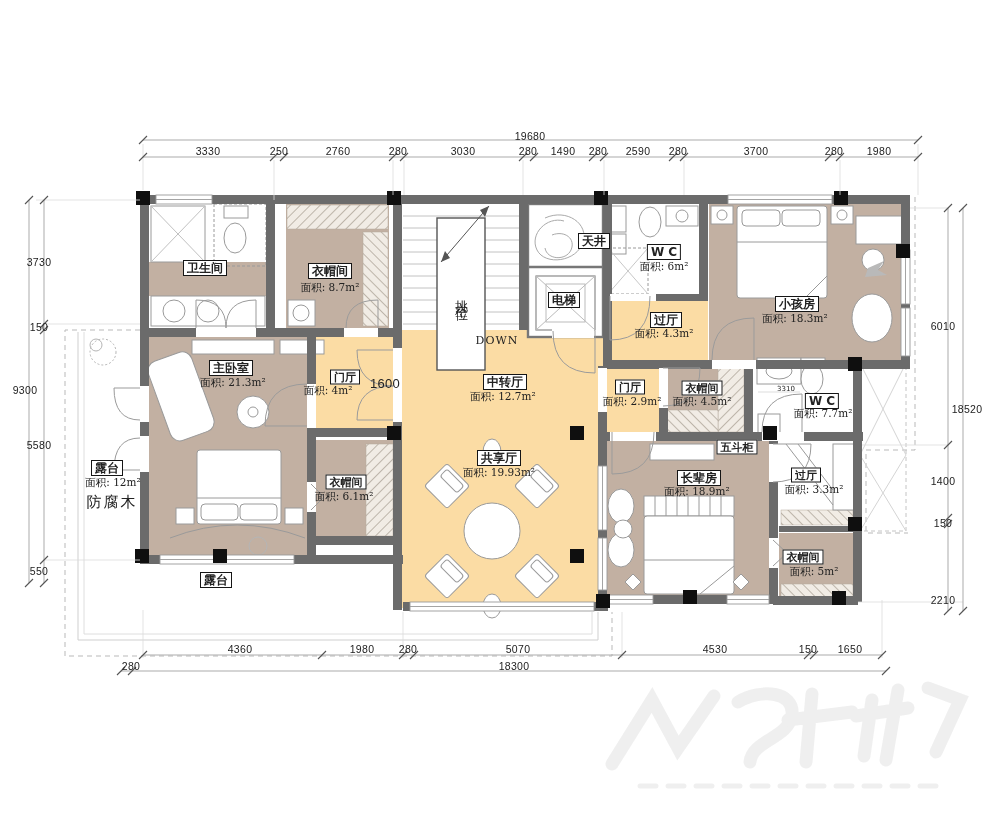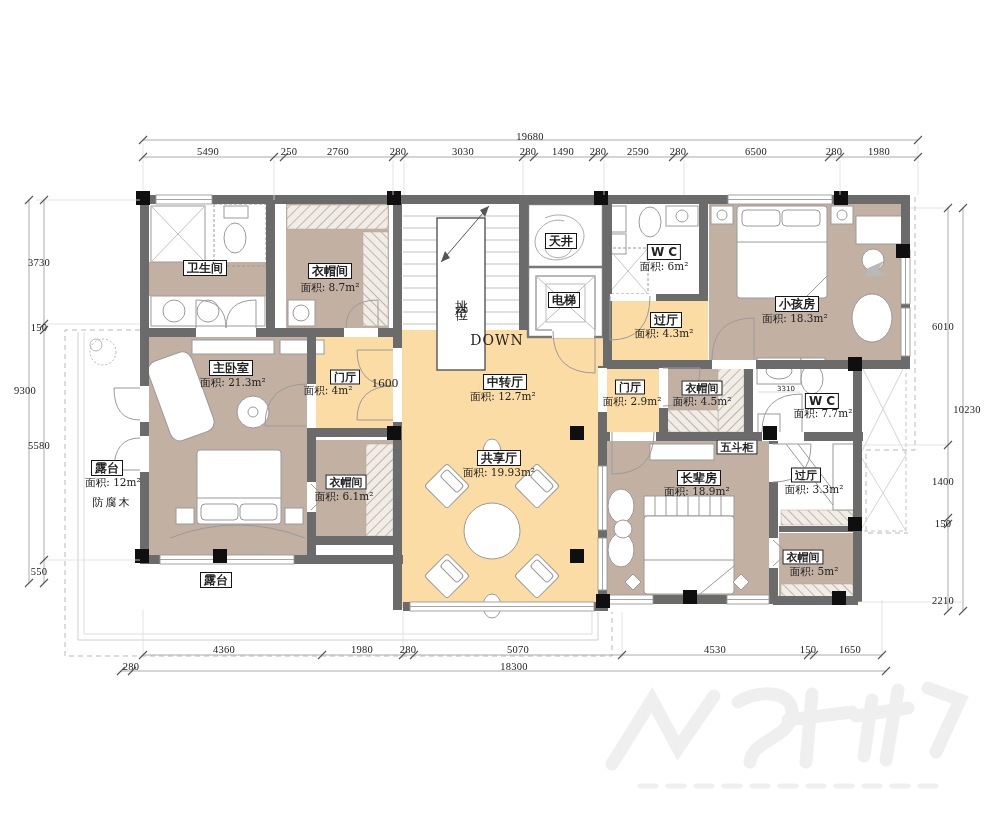--- a/index.html
+++ b/index.html
@@ -11,7 +11,7 @@
          padding:0 3px;line-height:14px;color:#000}
   .rname.sm{font-size:11px;line-height:13px}
   .area{font-size:10.5px;font-family:"DejaVu Serif",serif;color:#1a1a1a}
-  .dim{font-size:10.5px;font-family:Liberation Serif, serif;color:#3c3c3c;letter-spacing:.3px}
+  .dim{font-size:10.5px;font-family:Liberation Sans, sans-serif;color:#3c3c3c;letter-spacing:.3px}
   .v{transform:translate(-50%,-50%) rotate(-90deg)}
   .vt{writing-mode:vertical-rl;text-orientation:upright;font-size:13px;
       font-family:"DejaVu Serif",serif;letter-spacing:4px;color:#111;background:transparent}

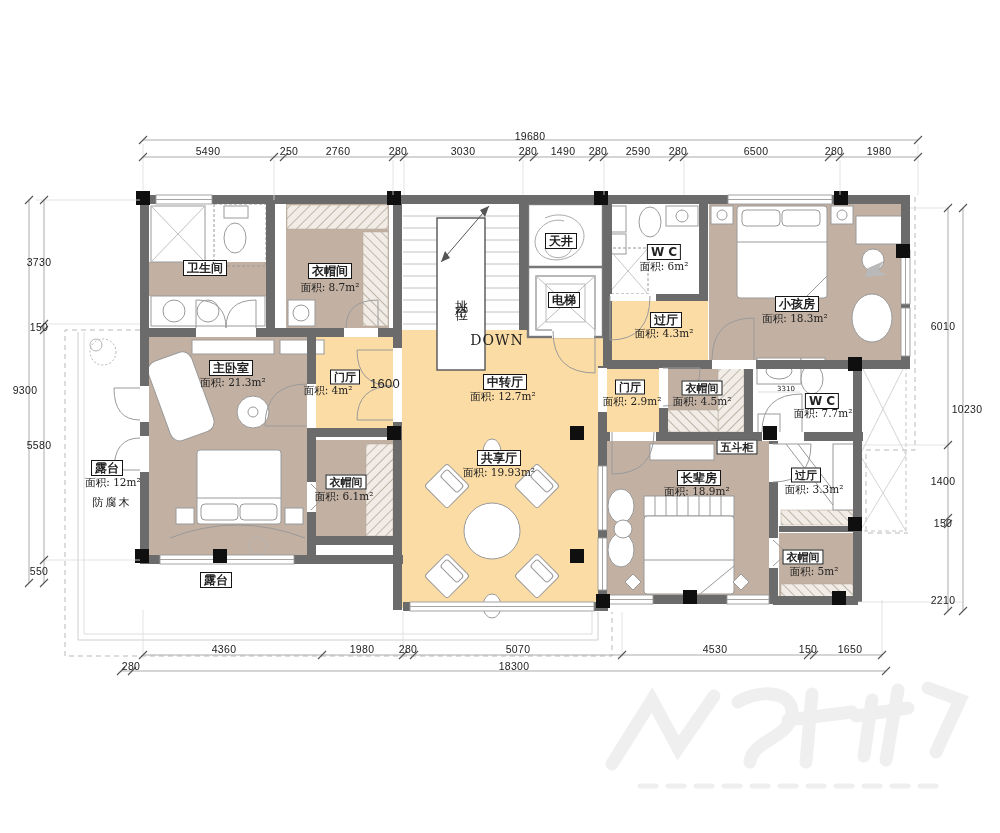--- a/index.html
+++ b/index.html
@@ -320,7 +320,7 @@
 </svg>
 
 <span class="pl dim" style="left:530px;top:136px">19680</span>
-<span class="pl dim" style="left:208px;top:151px">5490</span>
+<span class="pl dim" style="left:208px;top:151px">3330</span>
 <span class="pl dim" style="left:289px;top:151px">250</span>
 <span class="pl dim" style="left:338px;top:151px">2760</span>
 <span class="pl dim" style="left:398px;top:151px">280</span>

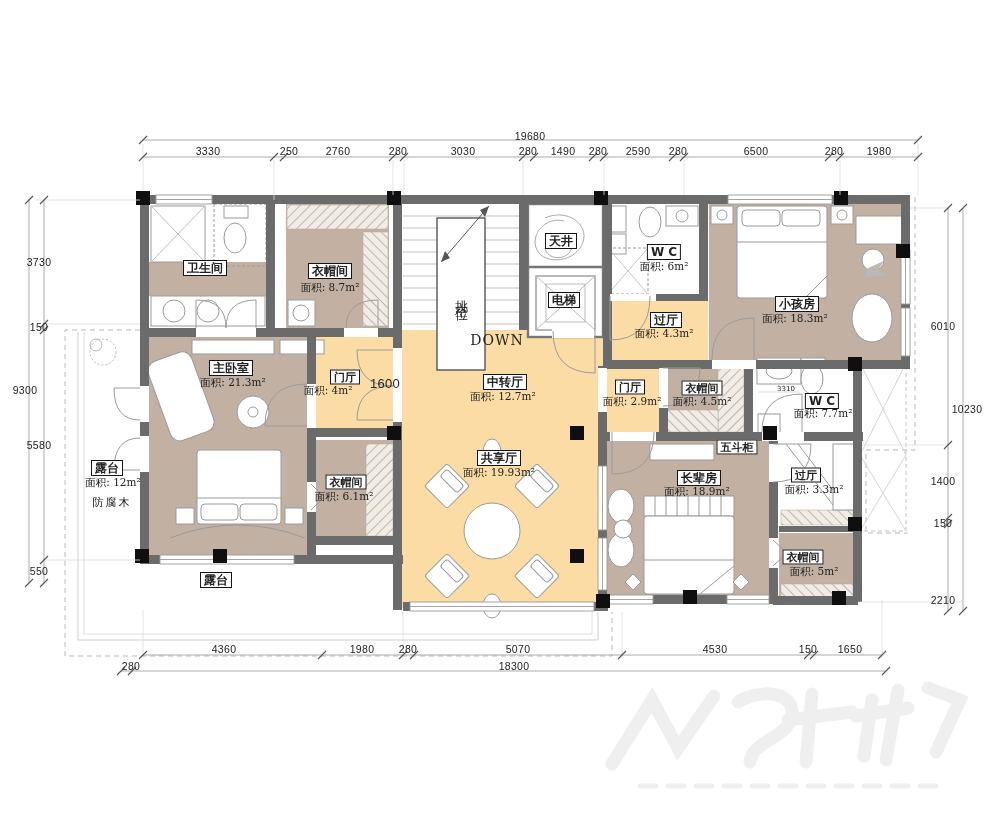--- a/index.html
+++ b/index.html
@@ -321,7 +321,7 @@
 
 <span class="pl dim" style="left:530px;top:136px">19680</span>
 <span class="pl dim" style="left:208px;top:151px">3330</span>
-<span class="pl dim" style="left:289px;top:151px">250</span>
+<span class="pl dim" style="left:279px;top:151px">250</span>
 <span class="pl dim" style="left:338px;top:151px">2760</span>
 <span class="pl dim" style="left:398px;top:151px">280</span>
 <span class="pl dim" style="left:463px;top:151px">3030</span>

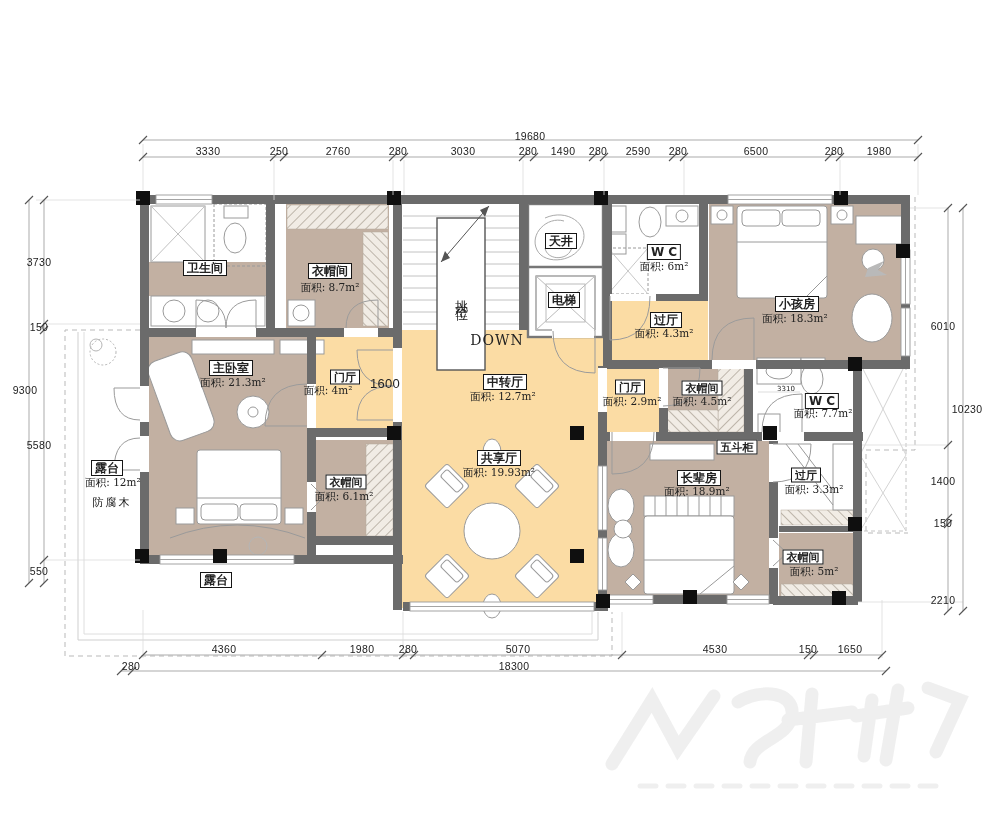--- a/index.html
+++ b/index.html
@@ -330,7 +330,7 @@
 <span class="pl dim" style="left:598px;top:151px">280</span>
 <span class="pl dim" style="left:638px;top:151px">2590</span>
 <span class="pl dim" style="left:678px;top:151px">280</span>
-<span class="pl dim" style="left:756px;top:151px">6500</span>
+<span class="pl dim" style="left:756px;top:151px">3700</span>
 <span class="pl dim" style="left:834px;top:151px">280</span>
 <span class="pl dim" style="left:879px;top:151px">1980</span>
 

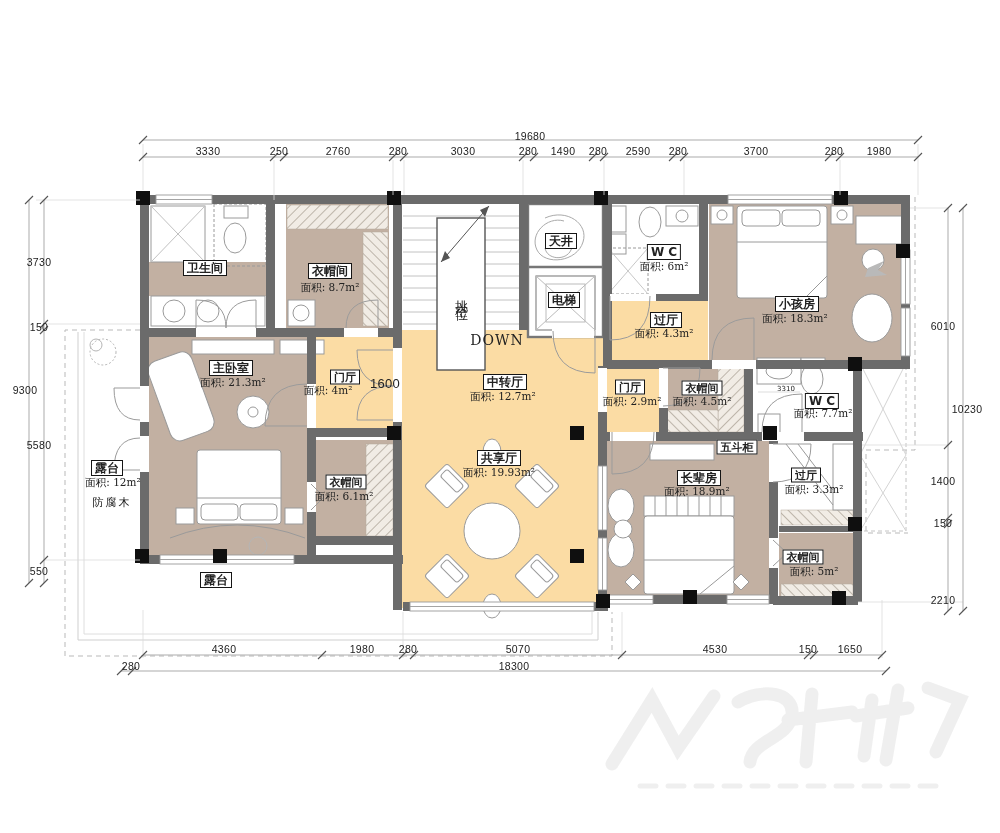--- a/index.html
+++ b/index.html
@@ -364,7 +364,7 @@
 <span class="pl vt" style="left:461px;top:296px">挑空位</span>
 <span class="pl down" style="left:497px;top:340px">DOWN</span>
 
-<span class="pl rname" style="left:561px;top:241px">天井</span>
+<span class="pl rname" style="left:594px;top:241px">天井</span>
 <span class="pl rname" style="left:564px;top:300px">电梯</span>
 
 <span class="pl rname" style="left:664px;top:252px">W C</span>

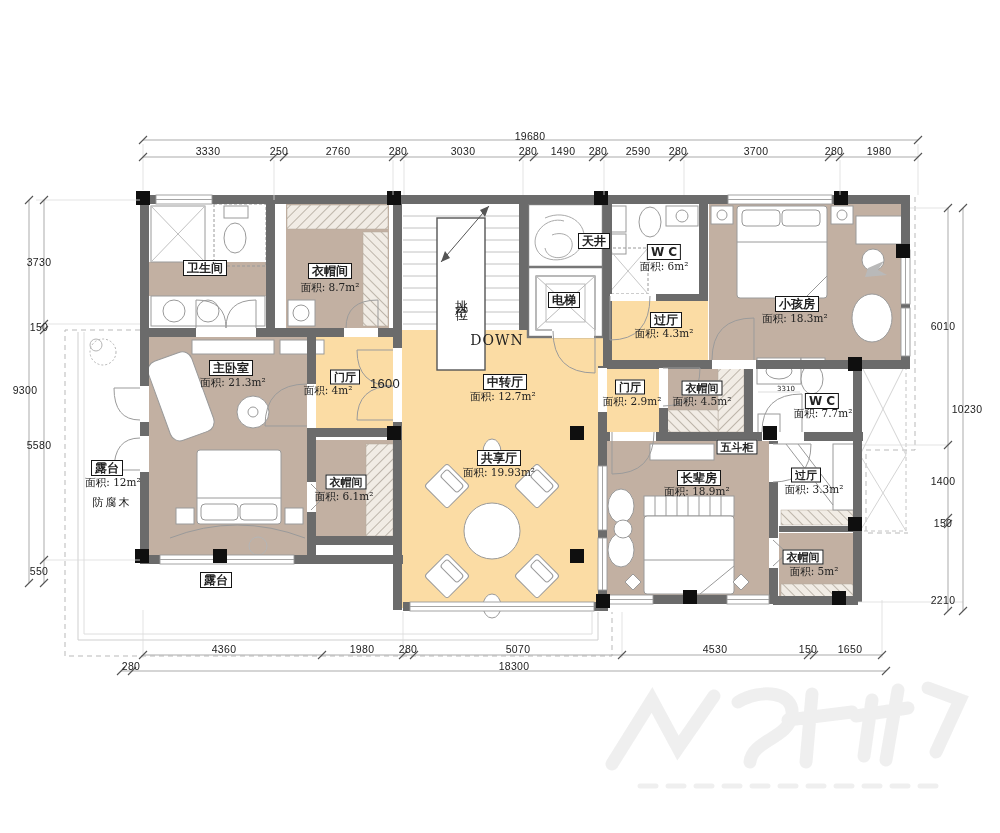--- a/index.html
+++ b/index.html
@@ -15,7 +15,7 @@
   .v{transform:translate(-50%,-50%) rotate(-90deg)}
   .vt{writing-mode:vertical-rl;text-orientation:upright;font-size:13px;
       font-family:"DejaVu Serif",serif;letter-spacing:4px;color:#111;background:transparent}
-  .down{font-size:14px;font-family:"DejaVu Serif",serif;color:#222;letter-spacing:1px}
+  .down{font-size:11px;font-family:"DejaVu Serif",serif;color:#222;letter-spacing:1px}
   .tiny{font-size:7px;color:#666}
   .note{font-size:11px;font-family:Liberation Mono, monospace;color:#222;letter-spacing:2px}
 </style>

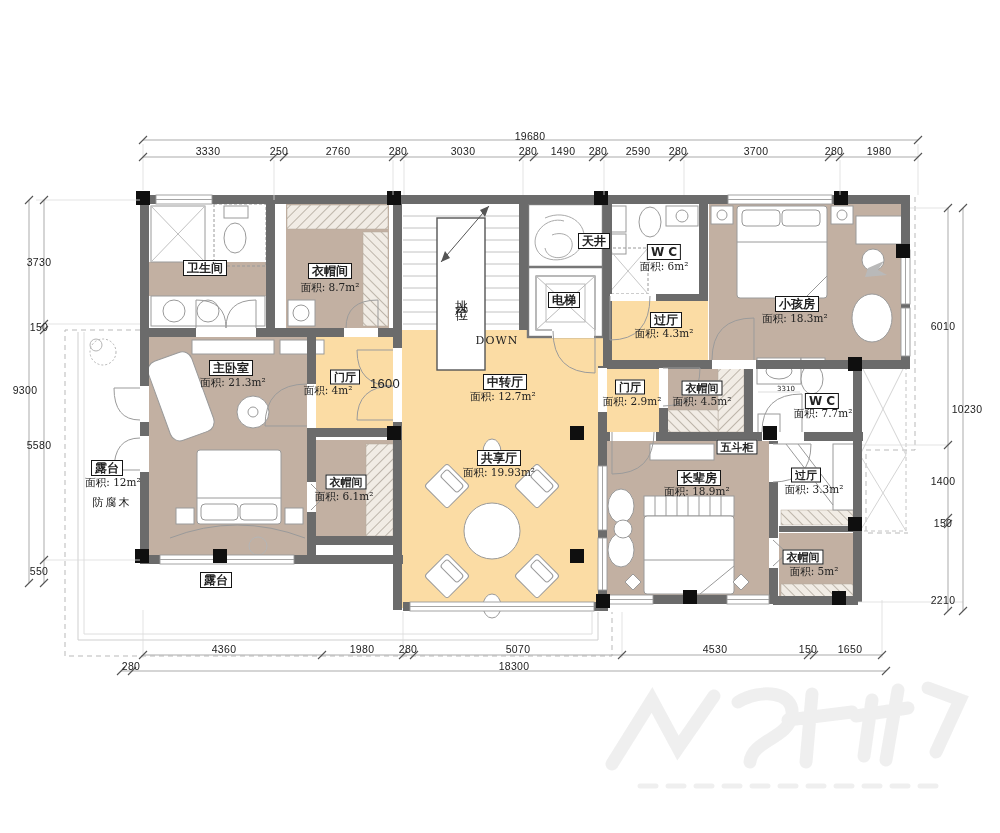--- a/index.html
+++ b/index.html
@@ -354,7 +354,7 @@
 <span class="pl dim v" style="left:943px;top:481px">1400</span>
 <span class="pl dim v" style="left:943px;top:523px">150</span>
 <span class="pl dim v" style="left:943px;top:600px">2210</span>
-<span class="pl dim v" style="left:967px;top:409px">10230</span>
+<span class="pl dim v" style="left:967px;top:409px">18520</span>
 
 <span class="pl rname" style="left:205px;top:268px">卫生间</span>
 

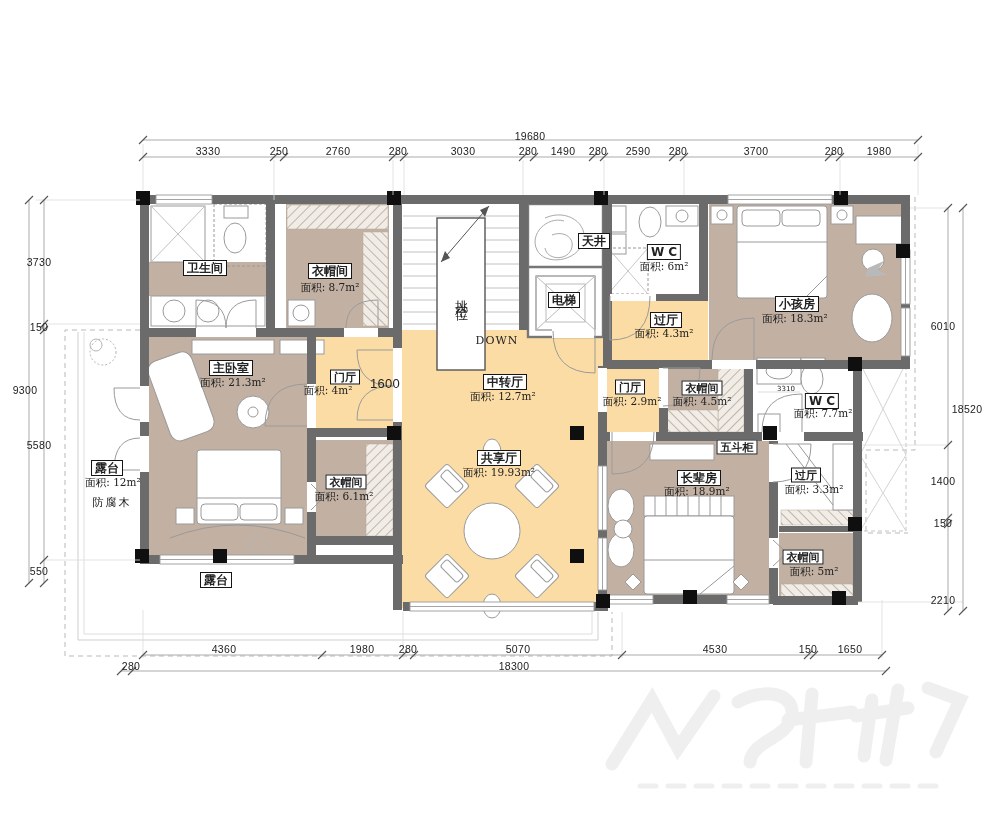--- a/index.html
+++ b/index.html
@@ -17,7 +17,7 @@
       font-family:"DejaVu Serif",serif;letter-spacing:4px;color:#111;background:transparent}
   .down{font-size:11px;font-family:"DejaVu Serif",serif;color:#222;letter-spacing:1px}
   .tiny{font-size:7px;color:#666}
-  .note{font-size:11px;font-family:Liberation Mono, monospace;color:#222;letter-spacing:2px}
+  .note{font-size:15px;font-family:Liberation Mono, monospace;color:#222;letter-spacing:2px}
 </style>
 </head>
 <body>

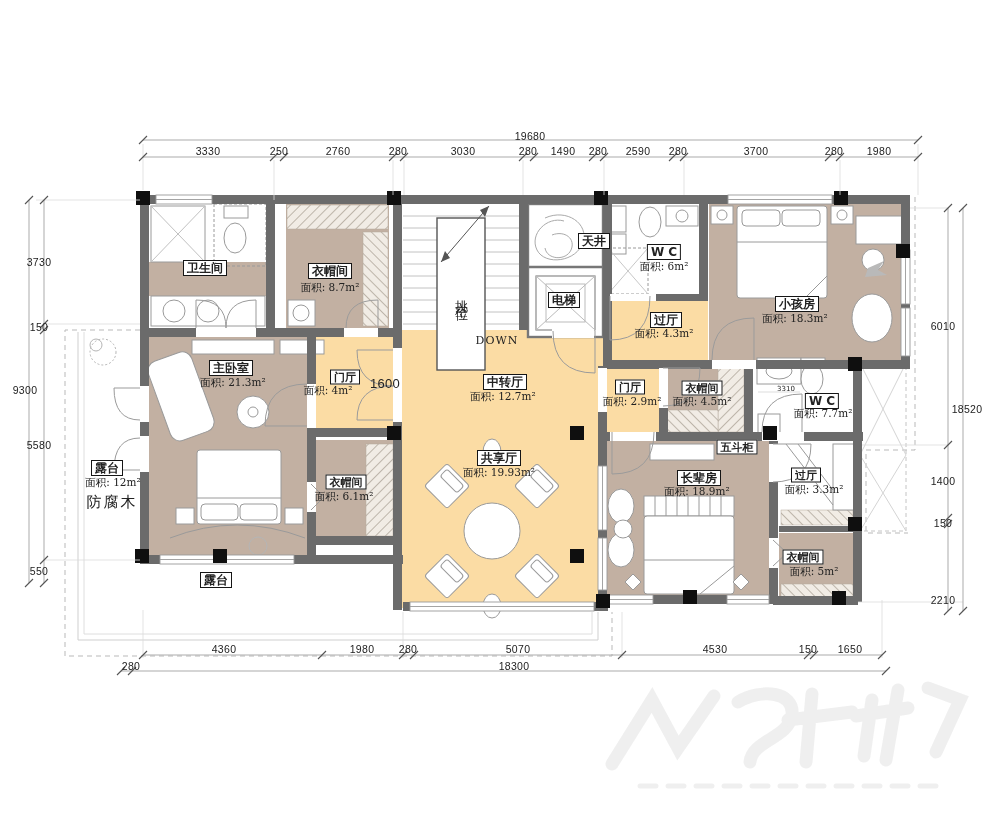--- a/index.html
+++ b/index.html
@@ -334,7 +334,7 @@
 <span class="pl dim" style="left:834px;top:151px">280</span>
 <span class="pl dim" style="left:879px;top:151px">1980</span>
 
-<span class="pl dim" style="left:224px;top:649px">4360</span>
+<span class="pl dim" style="left:240px;top:649px">4360</span>
 <span class="pl dim" style="left:362px;top:649px">1980</span>
 <span class="pl dim" style="left:408px;top:649px">280</span>
 <span class="pl dim" style="left:518px;top:649px">5070</span>

